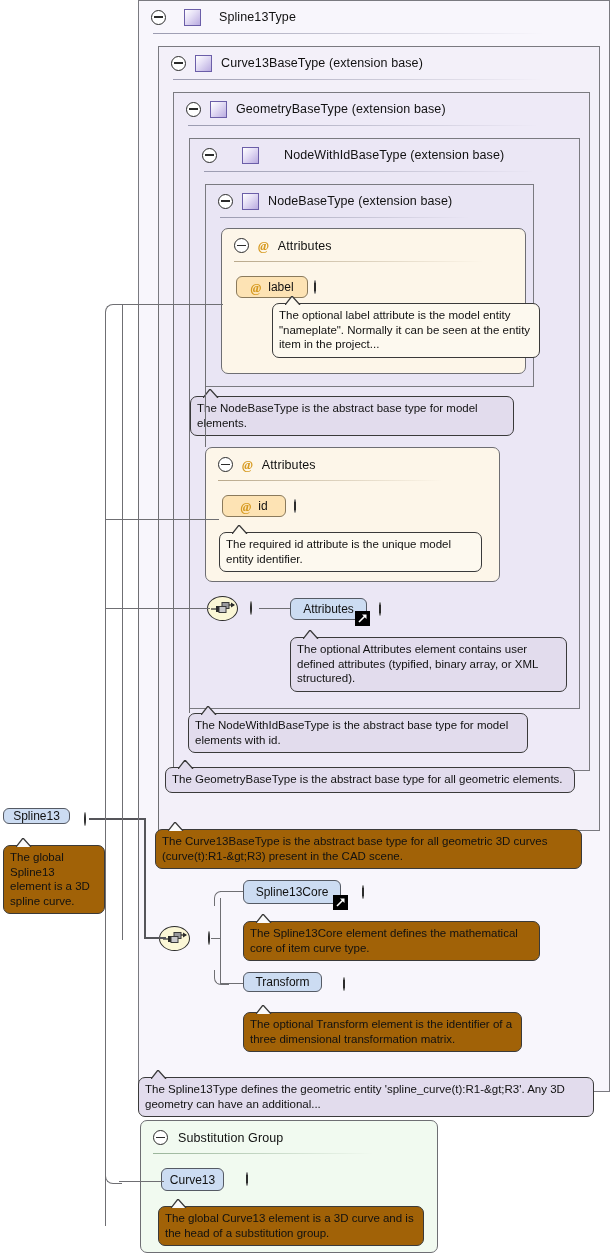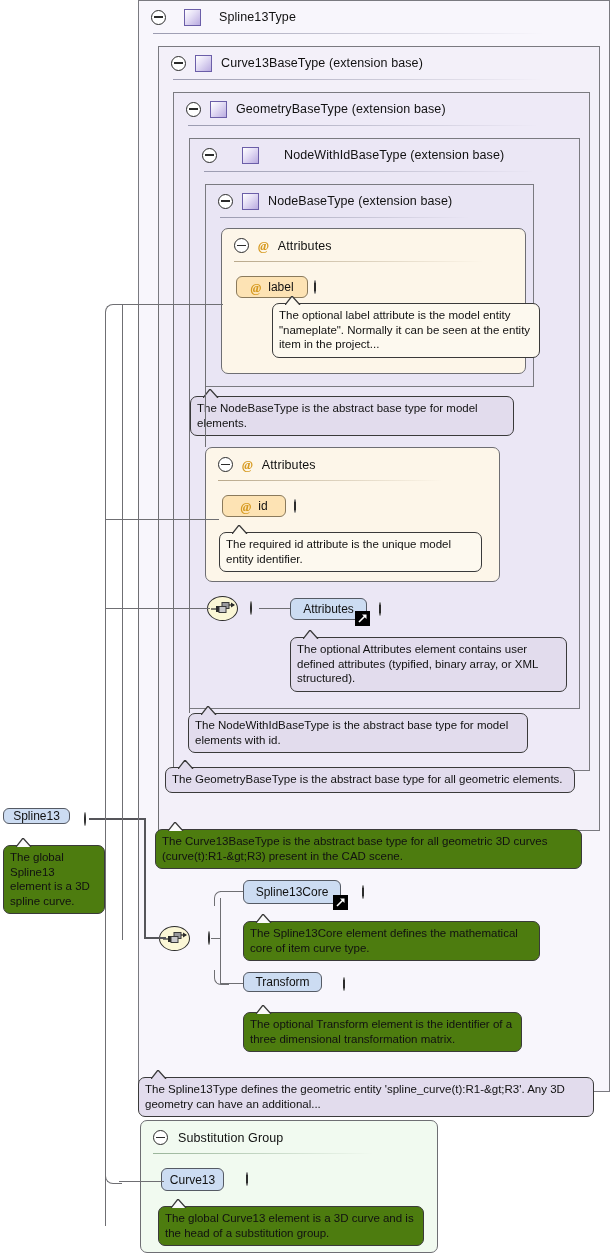--- a/index.html
+++ b/index.html
@@ -85,7 +85,7 @@
     font-size:11.5px;color:#111;
   }
   .tip.cream{background:#fdf9ef;}
-  .tip.white{background:#4d7c0f;}
+  .tip.white{background:#a16207;}
   .tip.lilac{background:#e2dced;}
   .tip .notch{
     position:absolute;left:12px;top:-8px;width:20px;height:9px;overflow:hidden;

